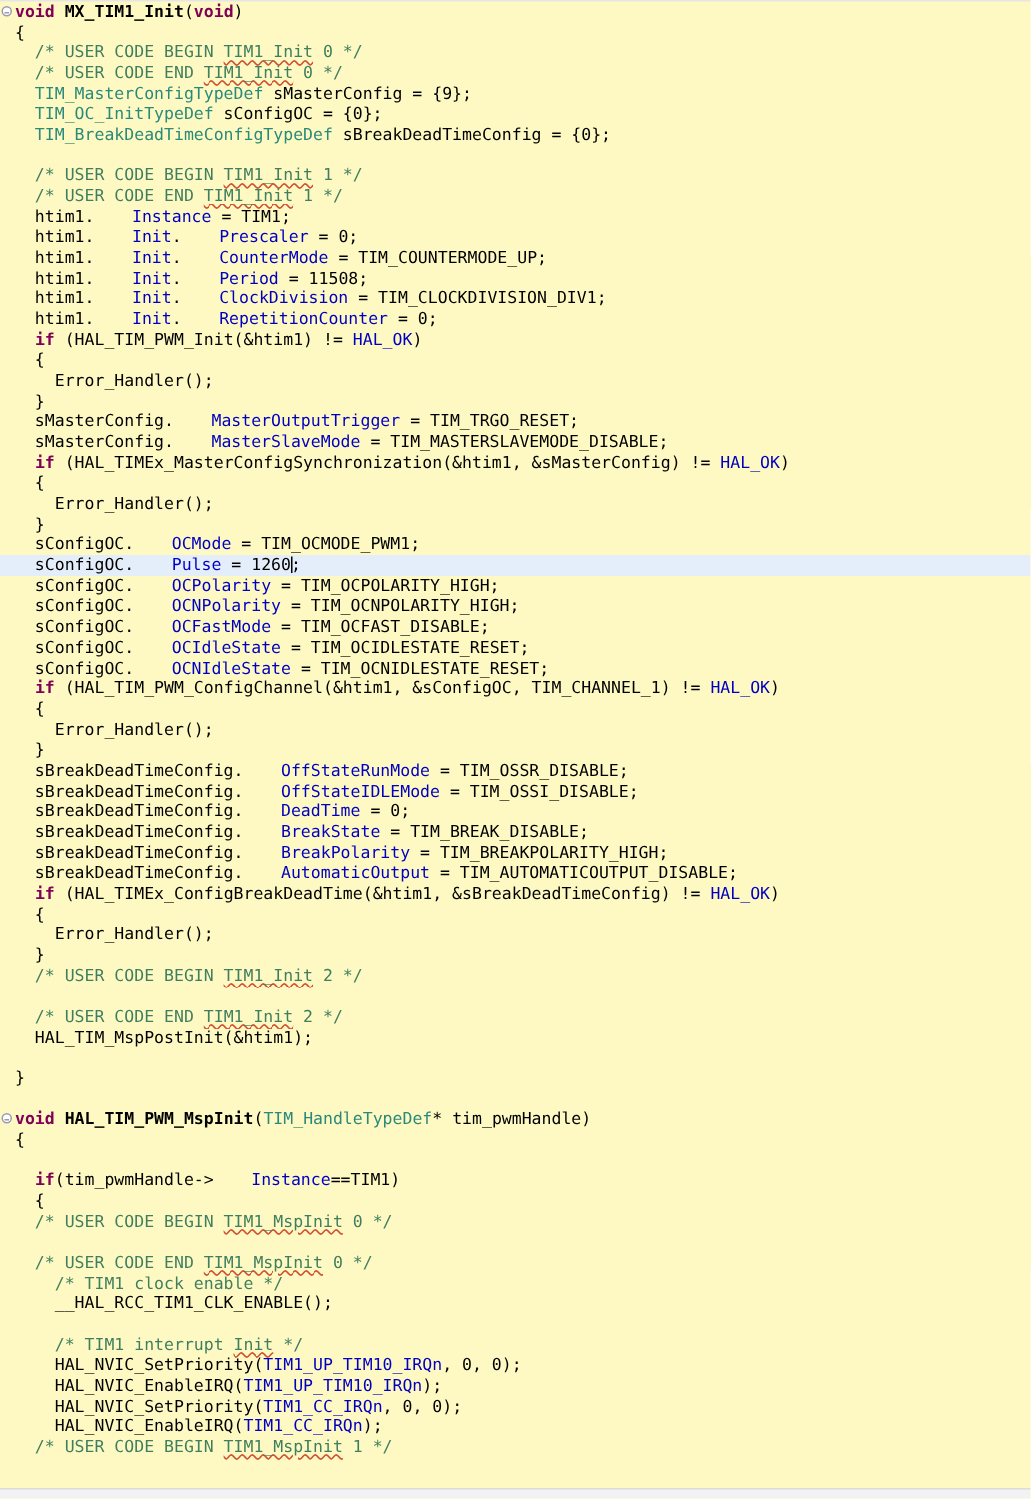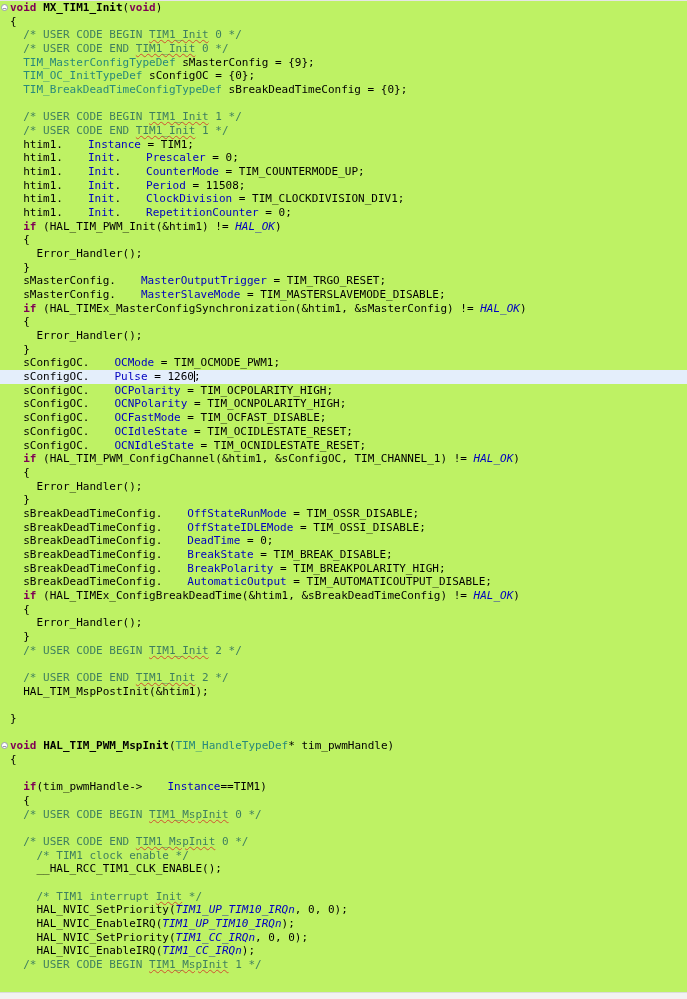--- a/index.html
+++ b/index.html
@@ -19,7 +19,7 @@
     position: relative;
     width: 687px;
     height: 999px;
-    background: #bef264;
+    background: #fef9c3;
     box-sizing: border-box;
     overflow: hidden;
   }

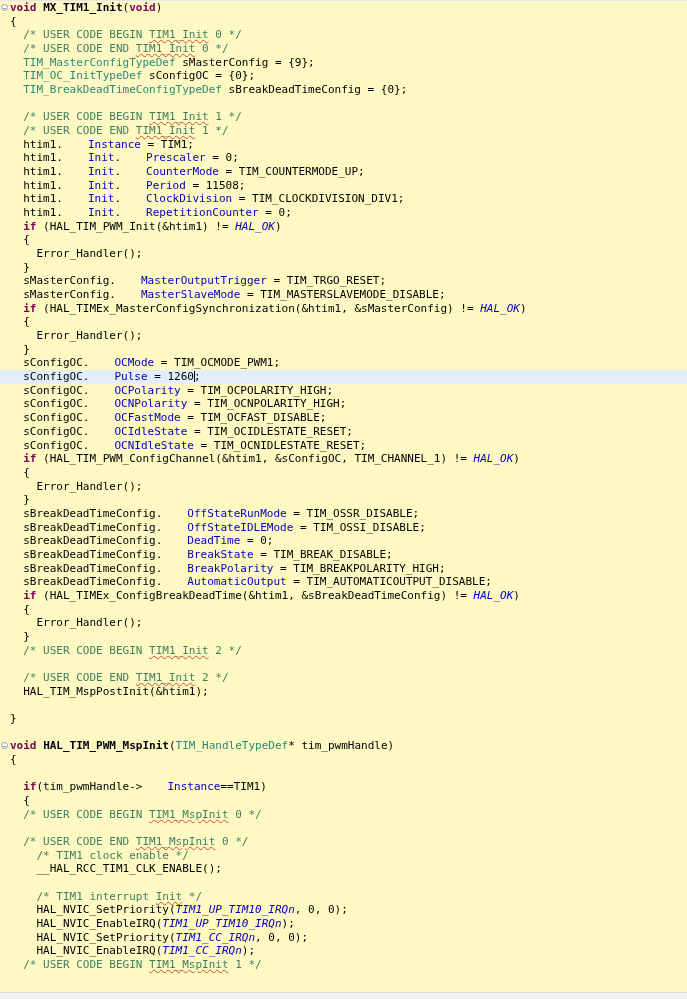--- a/index.html
+++ b/index.html
@@ -67,7 +67,7 @@
   .cmt     { color: #3f7f5f; }                       
   .type    { color: #2a8a7a; }                       
   .field   { color: #0000c0; margin-left: 25px; }                       
-  .const   { color: #0000c0; font-style: italic; }   
+  .const   { color: #0000c0; }   
   .fnname  { color: #000000; font-weight: bold; }    
   .plain   { color: #000000; }
 

